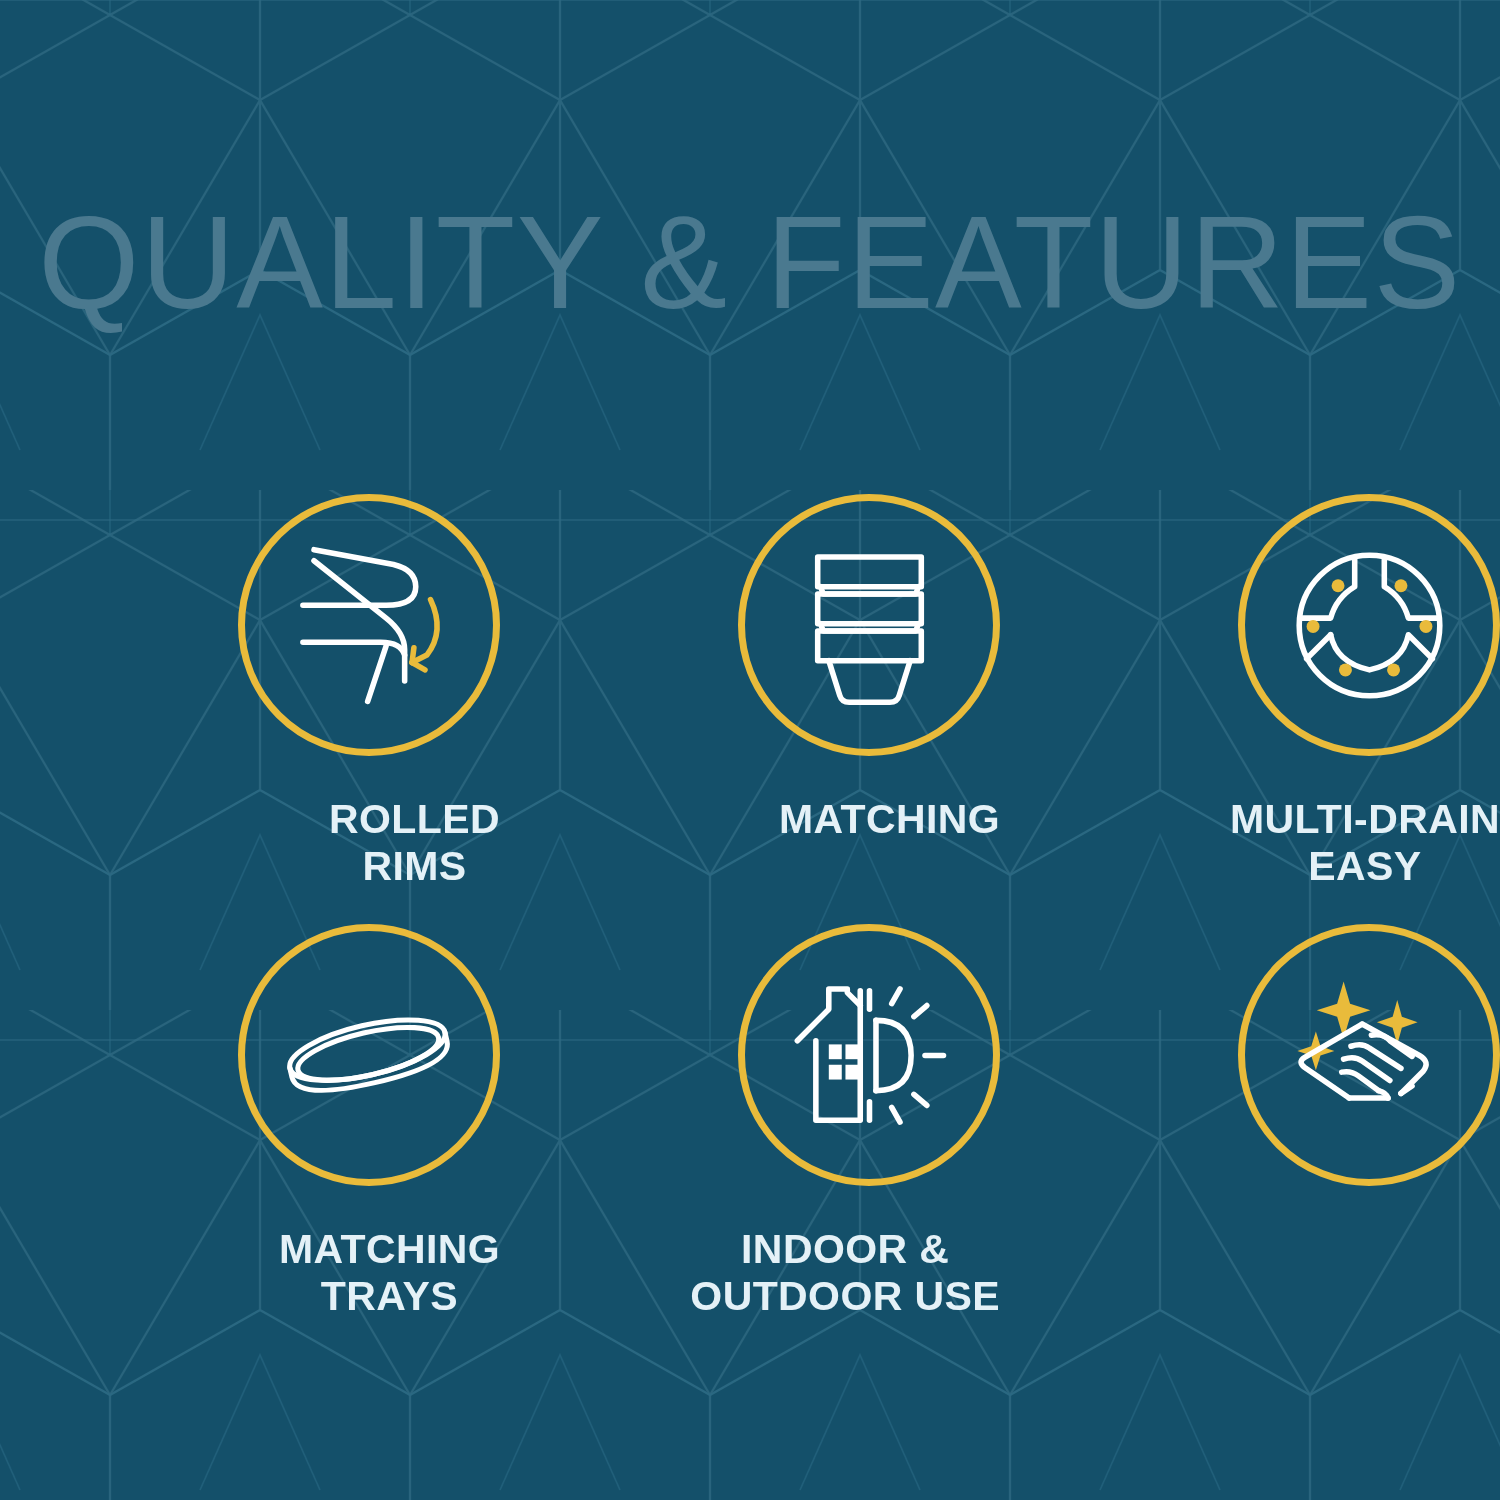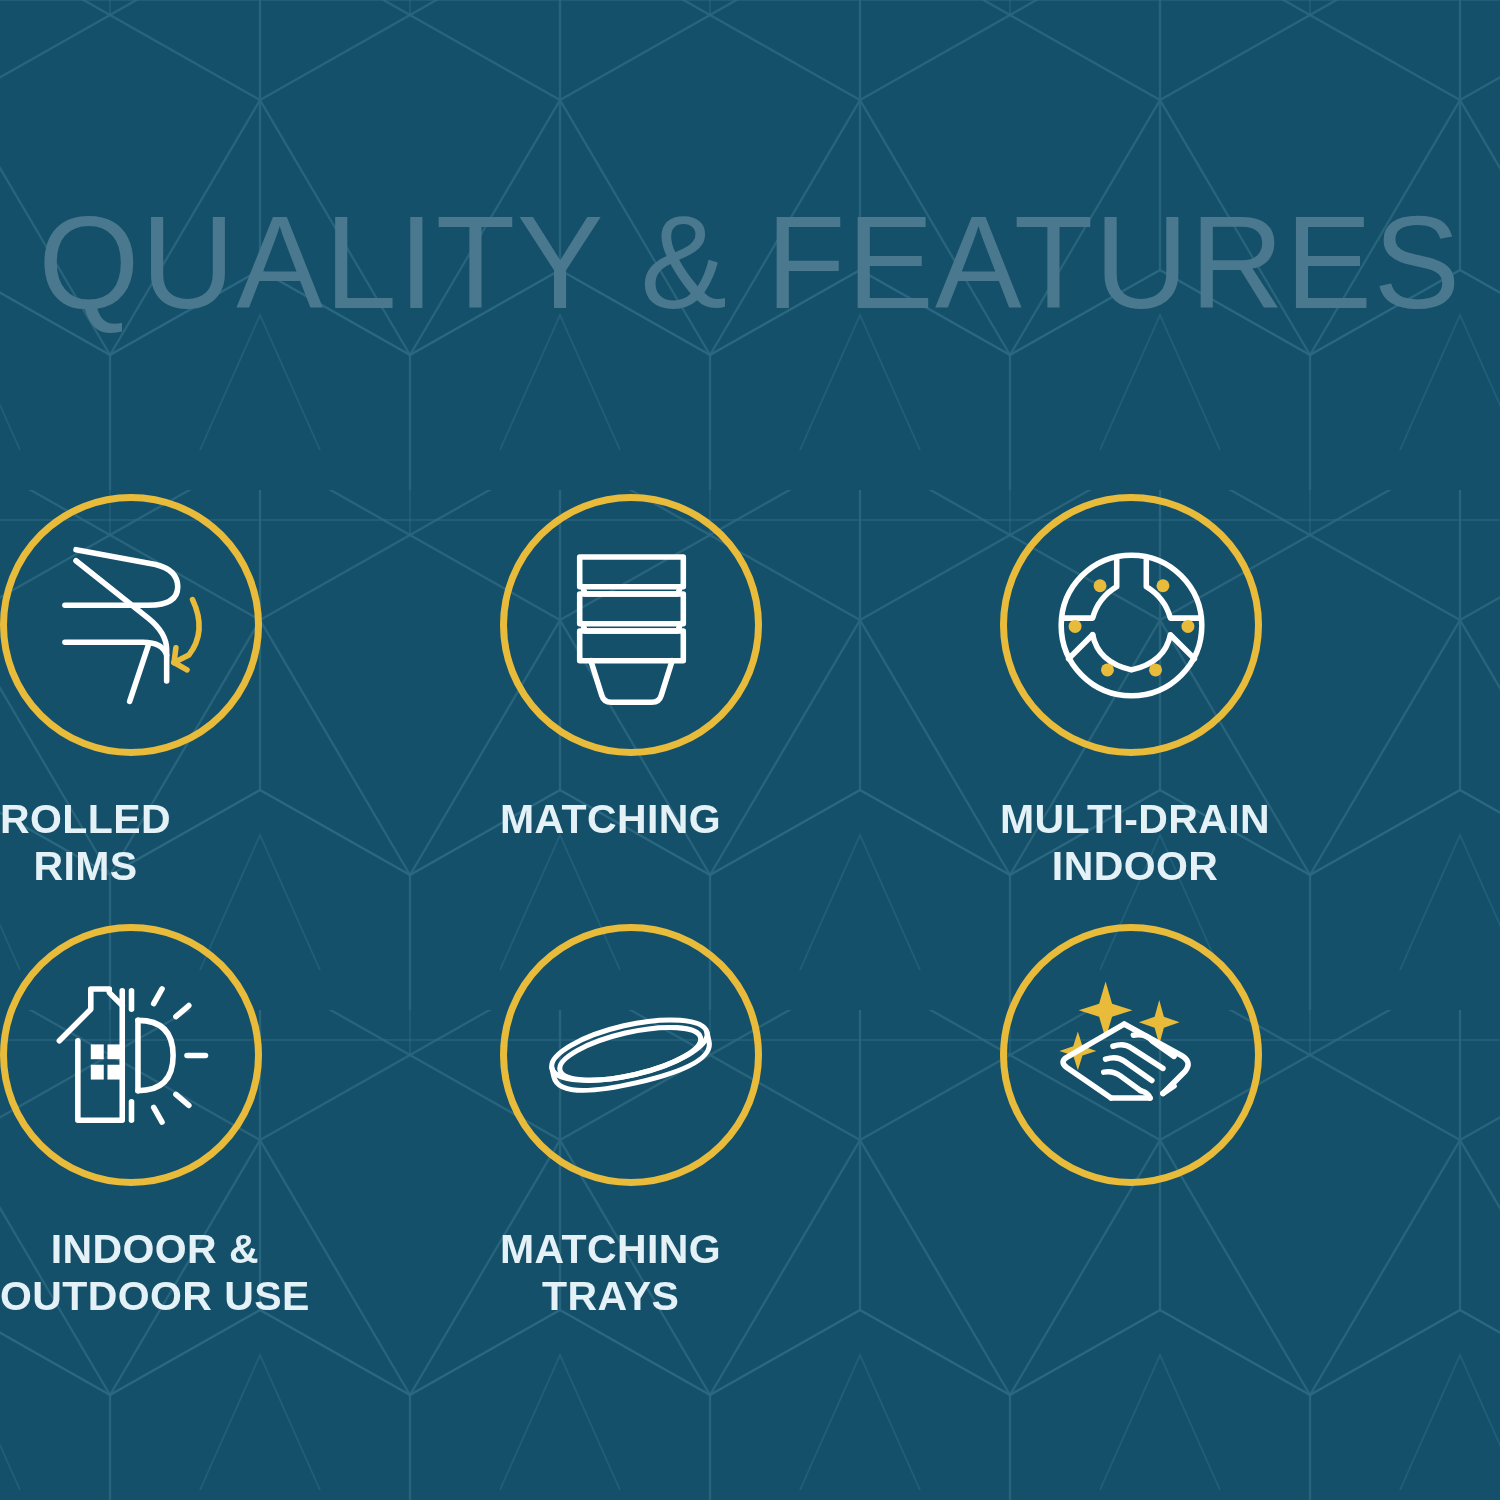--- a/index.html
+++ b/index.html
@@ -52,7 +52,7 @@
     position: relative;
     display: flex;
     flex-direction: column;
-    align-items: flex-start;
+    align-items: flex-end;
   }
   .icon-ring {
     position: relative;

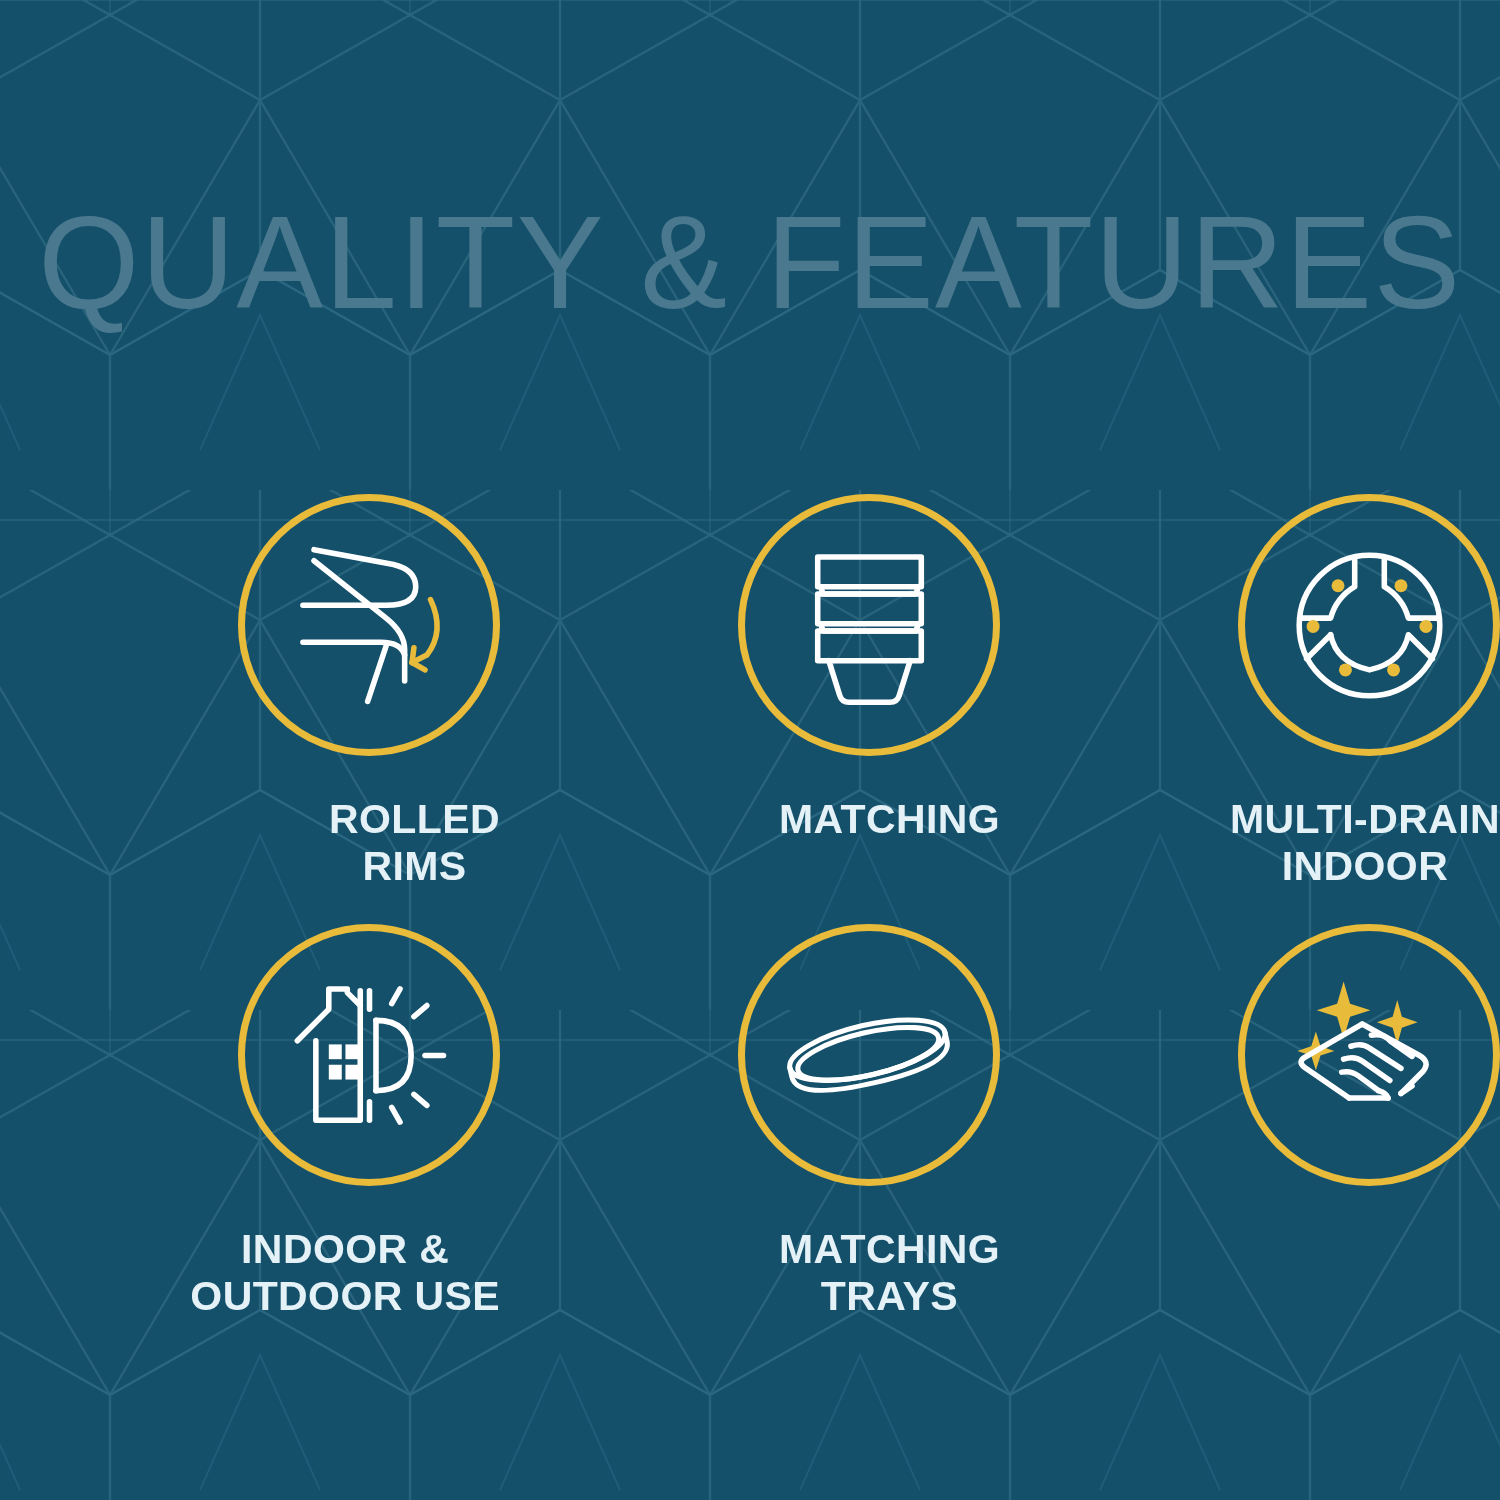--- a/index.html
+++ b/index.html
@@ -178,7 +178,7 @@
         </svg>
       </div>
       <div class="feature-label">MULTI-DRAIN
-INDOOR</div>
+EASY</div>
     </div>
 
     <div class="feature">

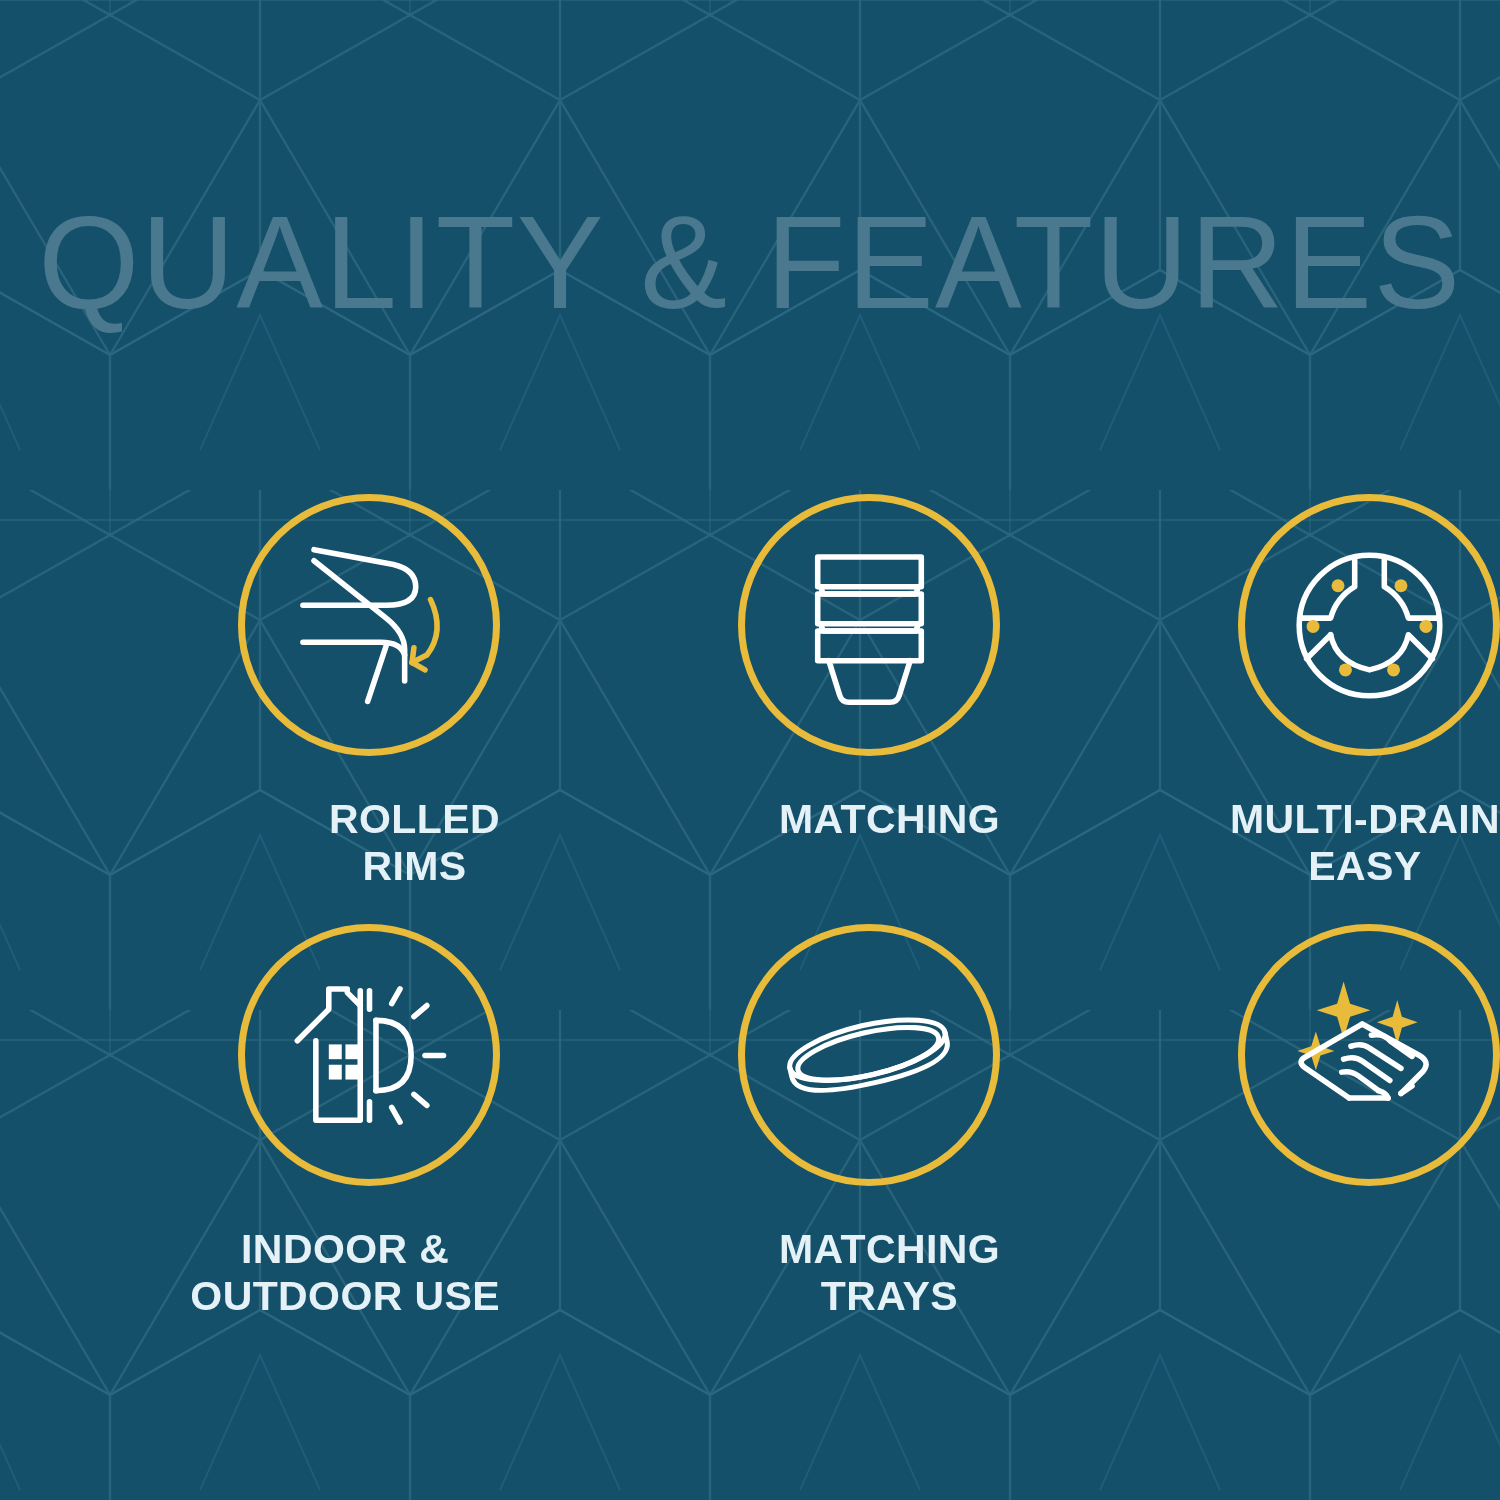--- a/index.html
+++ b/index.html
@@ -184,6 +184,20 @@
     <div class="feature">
       <div class="icon-ring">
         <svg viewBox="0 0 200 200">
+          <g transform="rotate(-13 100 104)">
+            <ellipse class="ln-thin" cx="100" cy="94" rx="86" ry="27"></ellipse>
+            <ellipse class="ln-thin" cx="100" cy="98" rx="78" ry="23"></ellipse>
+            <path class="ln-thin" d="M14 94 L14 104 Q14 130 100 130 Q186 130 186 104 L186 94"></path>
+          </g>
+        </svg>
+      </div>
+      <div class="feature-label">MATCHING
+TRAYS</div>
+    </div>
+
+    <div class="feature">
+      <div class="icon-ring">
+        <svg viewBox="0 0 200 200">
           <path class="ln" d="M22 84 L56 50 L56 28 L76 28 L76 32 L90 46"></path>
           <path class="ln" d="M90 30 L90 170 L42 170 L42 84"></path>
           <rect class="fill-w" x="56" y="88" width="14" height="16"></rect>
@@ -208,20 +222,6 @@
     <div class="feature">
       <div class="icon-ring">
         <svg viewBox="0 0 200 200">
-          <g transform="rotate(-13 100 104)">
-            <ellipse class="ln-thin" cx="100" cy="94" rx="86" ry="27"></ellipse>
-            <ellipse class="ln-thin" cx="100" cy="98" rx="78" ry="23"></ellipse>
-            <path class="ln-thin" d="M14 94 L14 104 Q14 130 100 130 Q186 130 186 104 L186 94"></path>
-          </g>
-        </svg>
-      </div>
-      <div class="feature-label">MATCHING
-TRAYS</div>
-    </div>
-
-    <div class="feature">
-      <div class="icon-ring">
-        <svg viewBox="0 0 200 200">
           <path class="fill-y" d="M72 20 L79 44 L101 51 L79 58 L72 82 L65 58 L43 51 L65 44 Z"></path>
           <path class="fill-y" d="M130 40 L135 58 L152 64 L135 70 L130 88 L125 70 L108 64 L125 58 Z"></path>
           <path class="fill-y" d="M42 74 L47 90 L62 95 L47 100 L42 116 L37 100 L22 95 L37 90 Z"></path>

